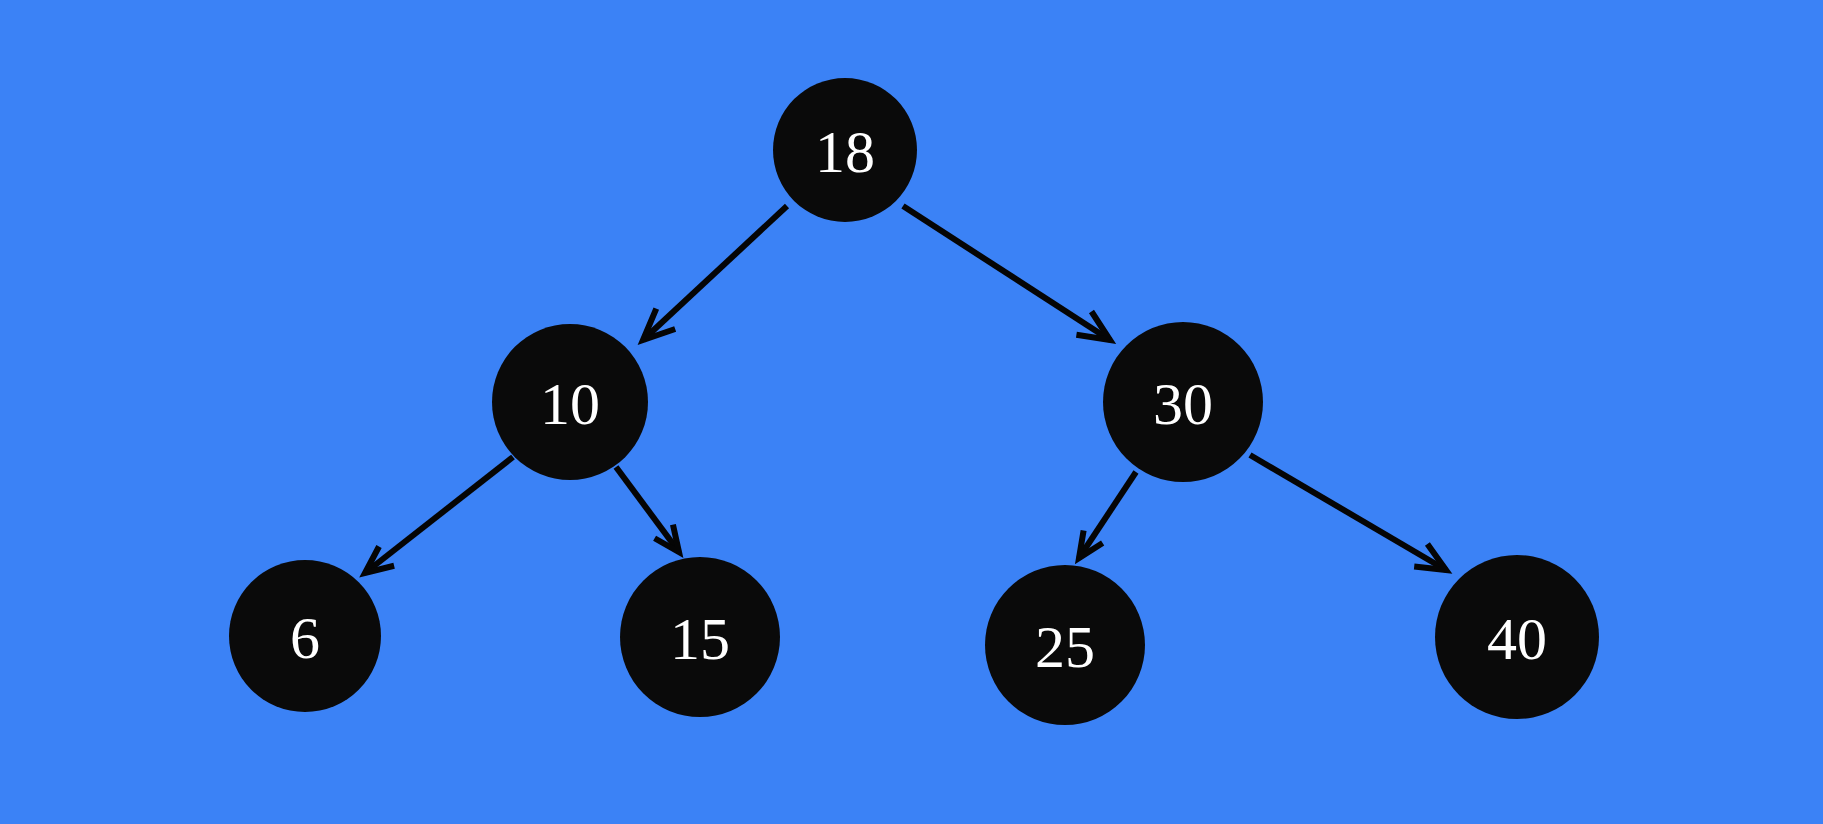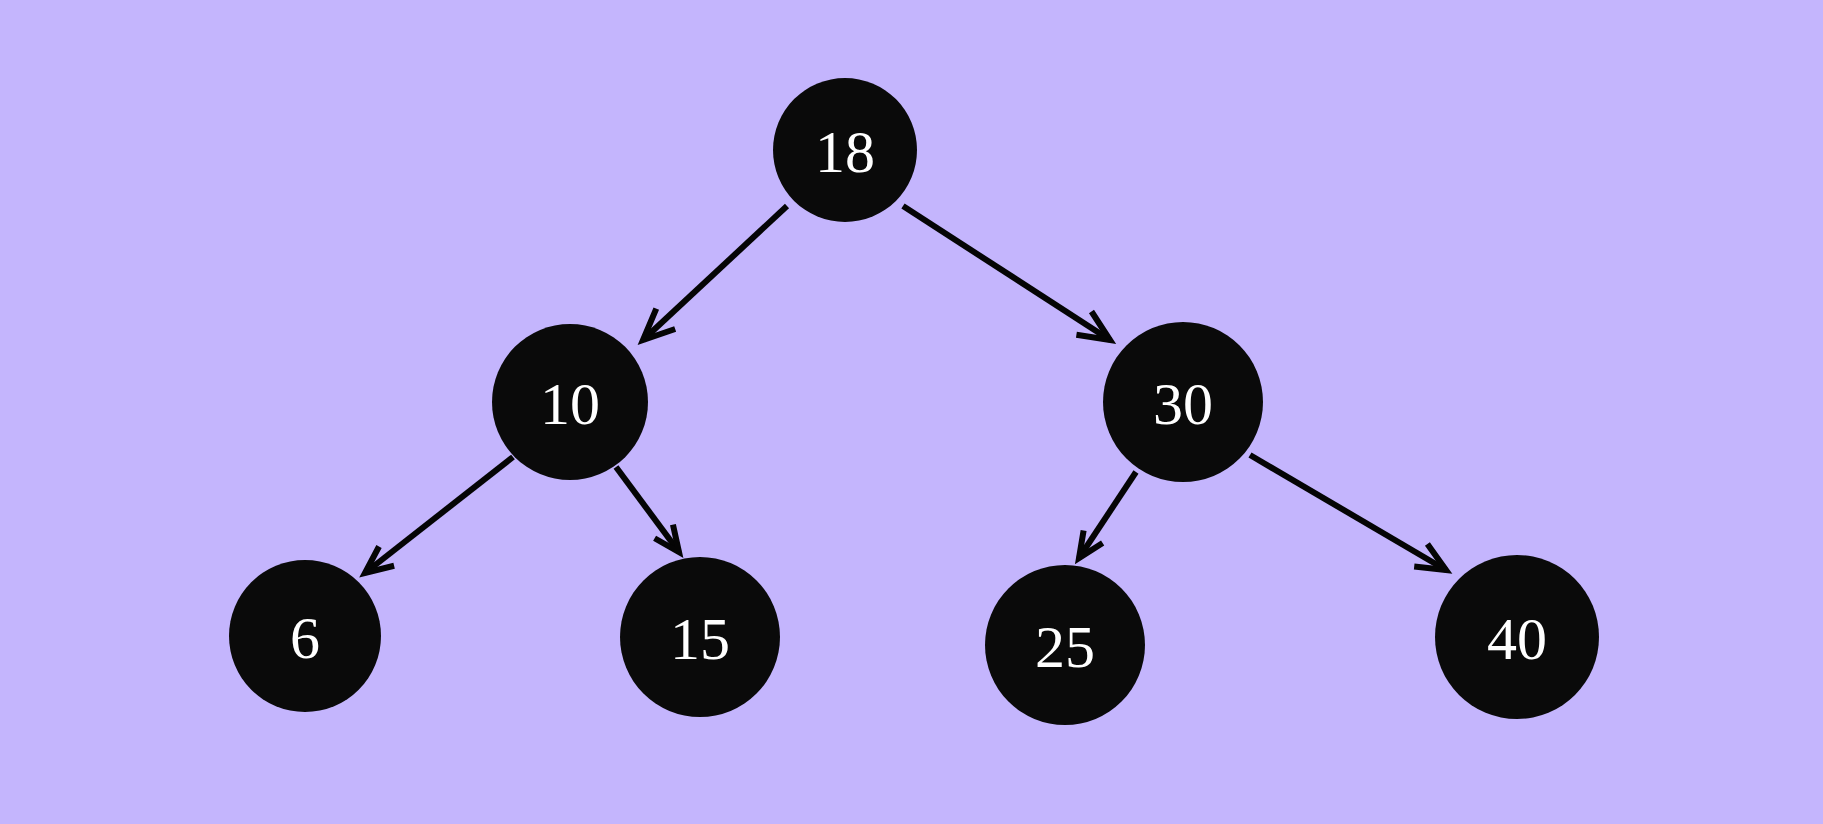--- a/index.html
+++ b/index.html
@@ -14,7 +14,7 @@
     position: relative;
     width: 1823px;
     height: 824px;
-    background: #c4b5fd;
+    background: #3b82f6;
     overflow: hidden;
   }
   #tree-svg {

